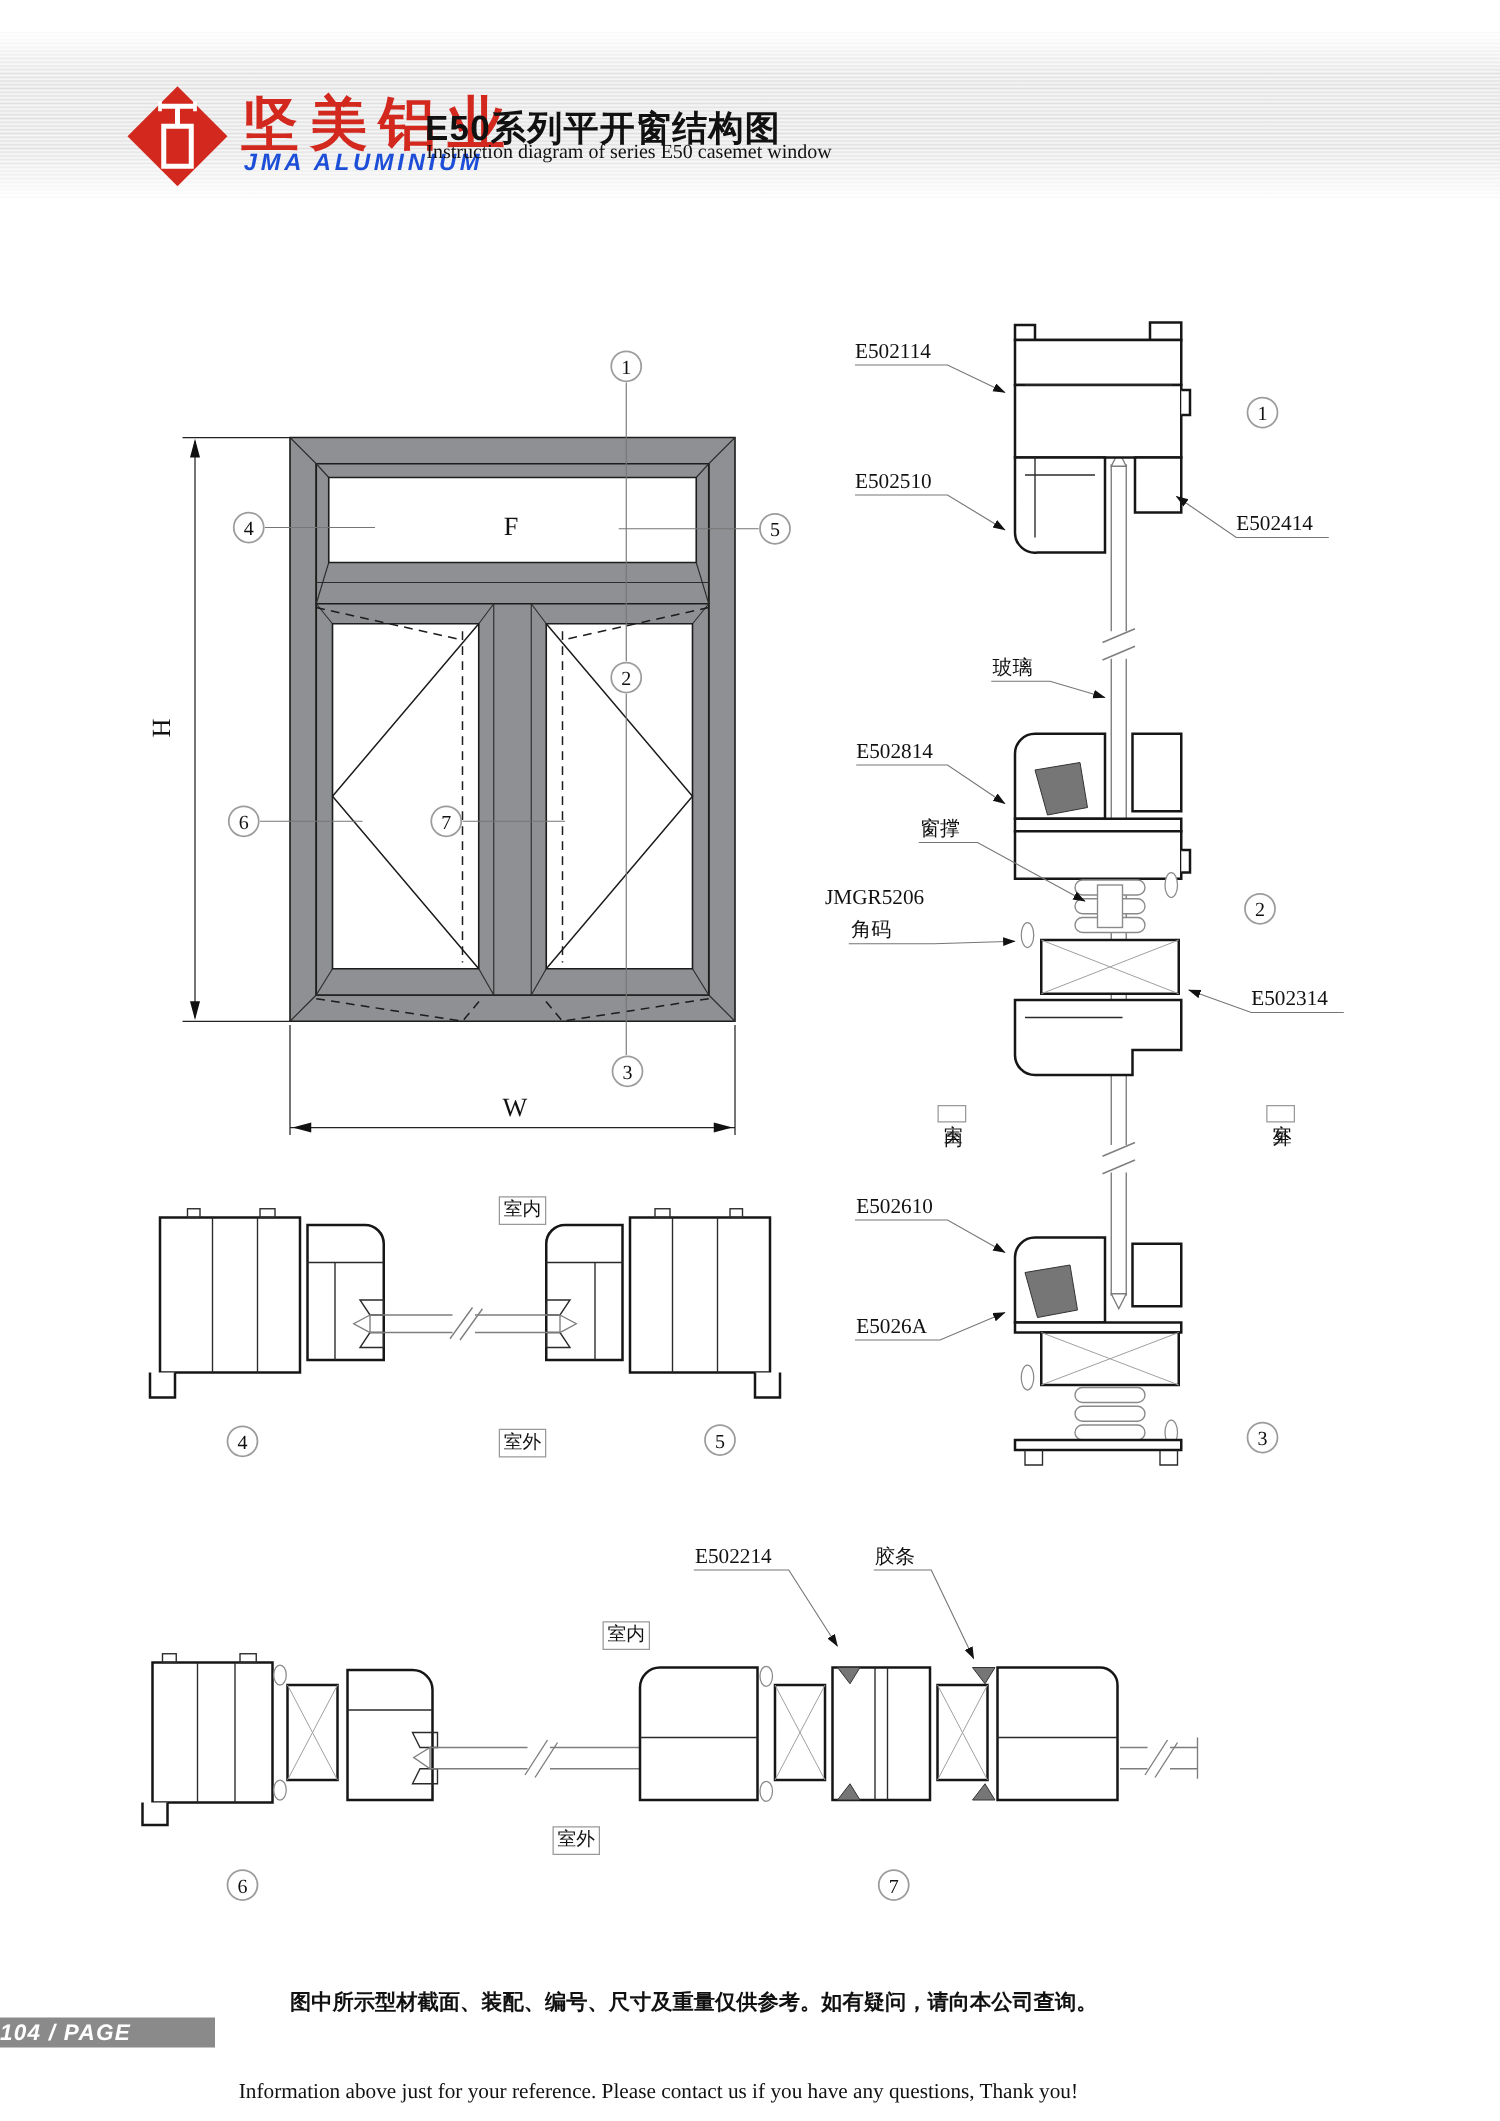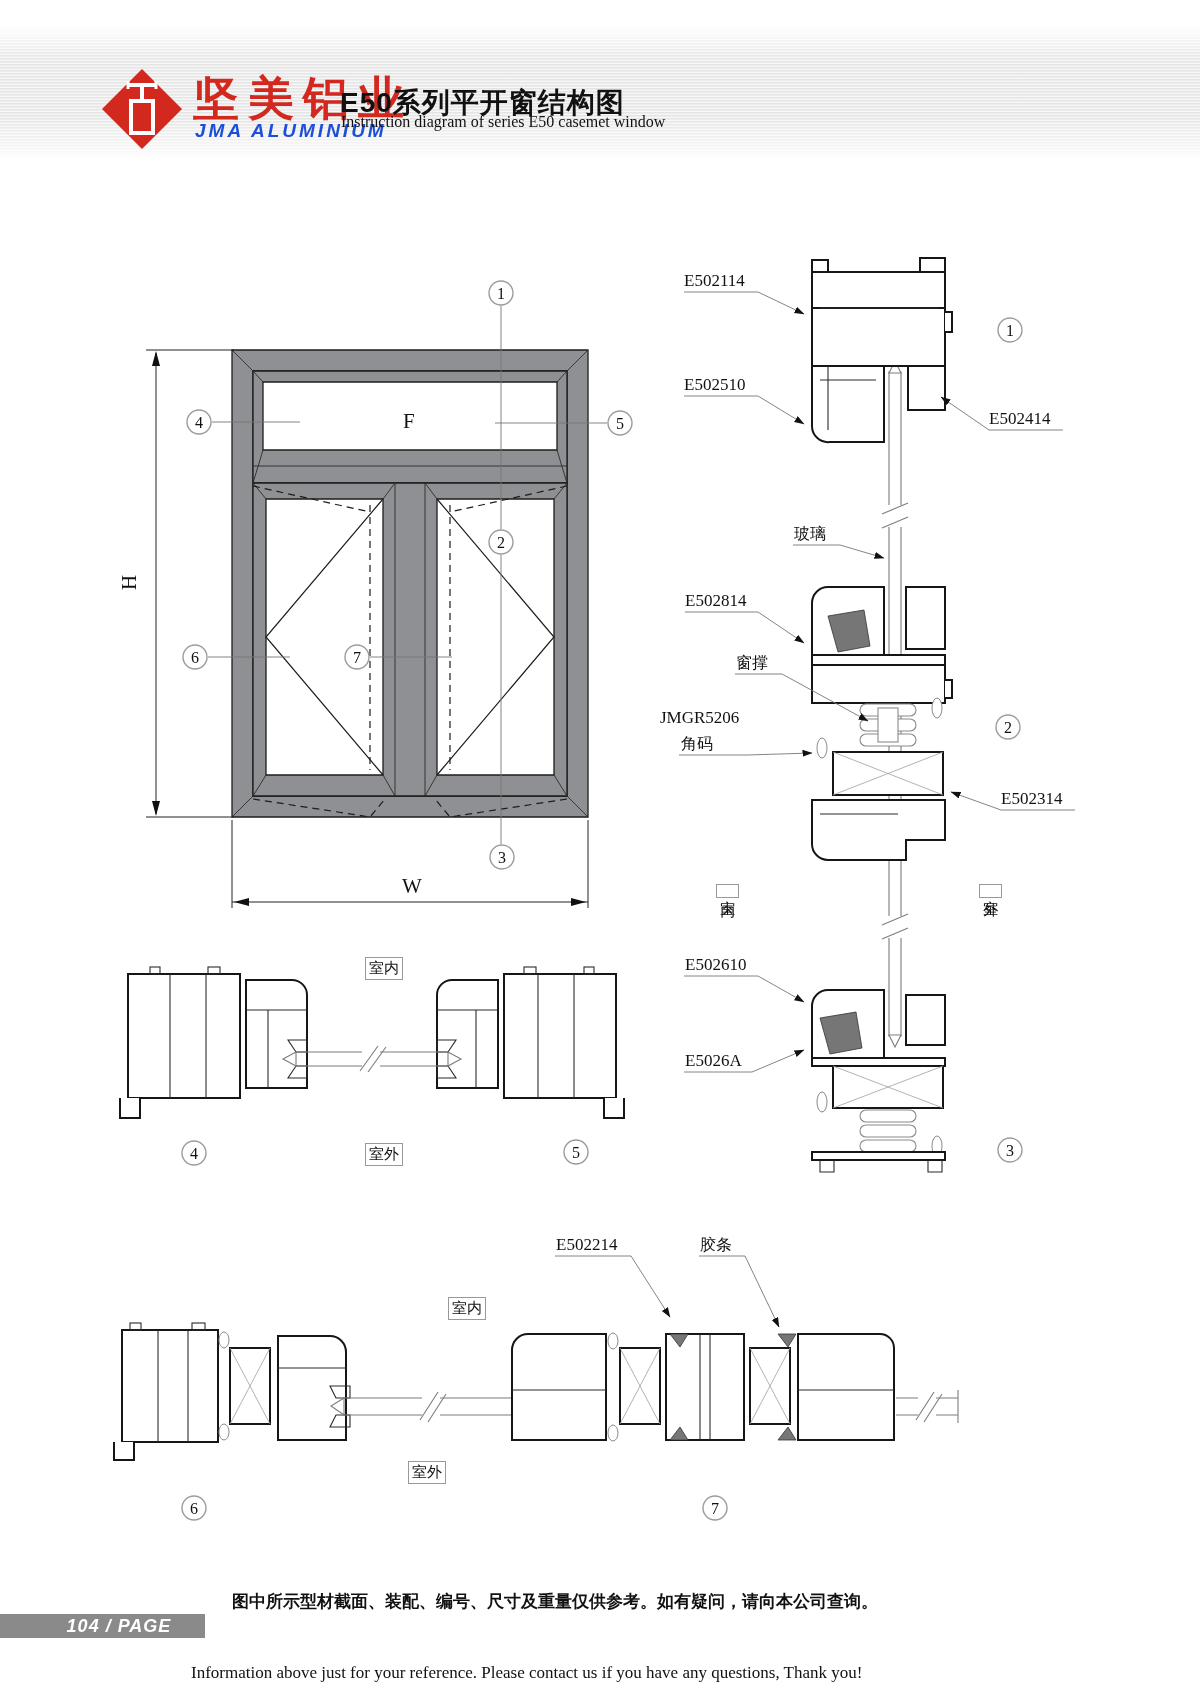--- a/index.html
+++ b/index.html
@@ -24,7 +24,7 @@
   .sheet{position:absolute;left:0;top:0;width:1200px;height:1697px;}
   
   .tagbox{position:absolute;border:1px solid #999;background:#fff;color:#111;
-    font-size:15px;line-height:1.25;padding:1px 3px;white-space:nowrap;}
+    font-size:15px;line-height:1.25;padding:1px 3px;white-space:nowrap;margin-left:34px;}
   .tagbox.v{writing-mode:vertical-rl;text-orientation:upright;padding:3px 1px;letter-spacing:3px;}
   
   .page-bar{position:absolute;left:0;top:1614px;width:172px;height:24px;background:#8a8a8a;

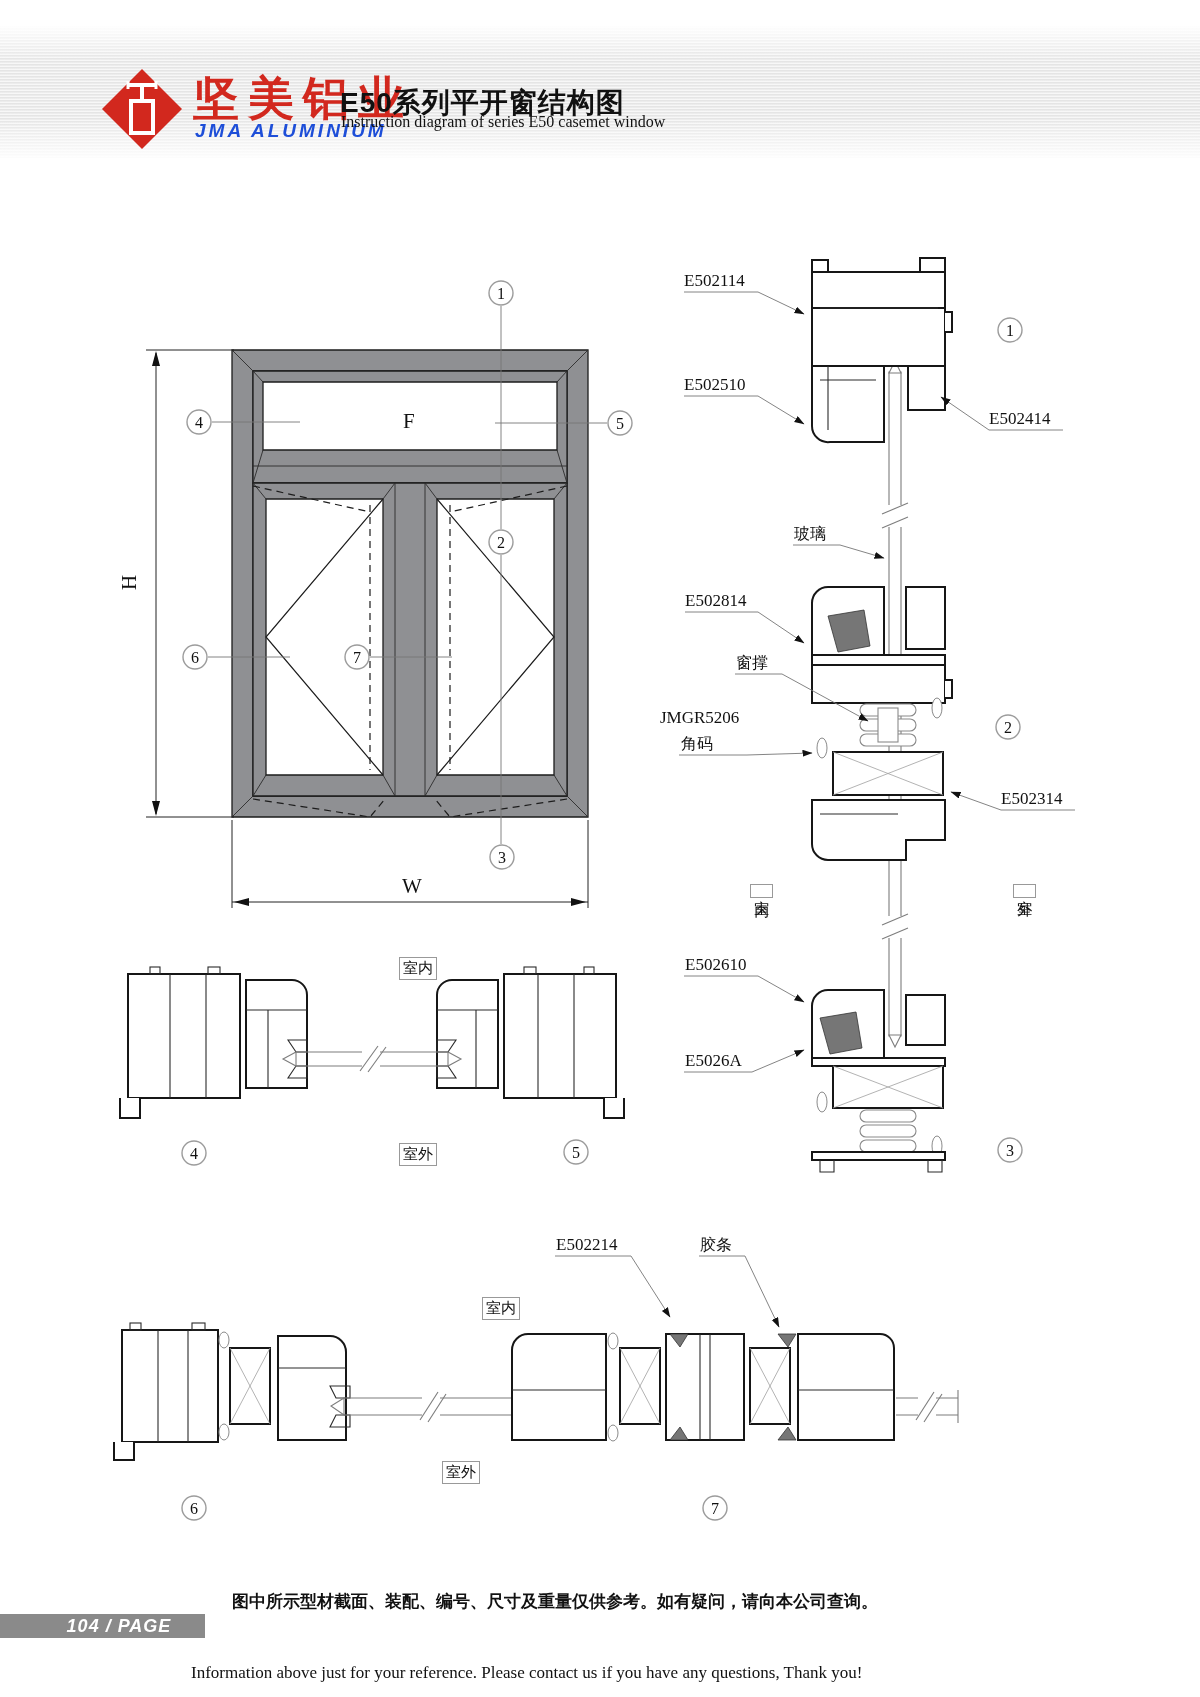--- a/index.html
+++ b/index.html
@@ -28,8 +28,8 @@
   .tagbox.v{writing-mode:vertical-rl;text-orientation:upright;padding:3px 1px;letter-spacing:3px;}
   
   .page-bar{position:absolute;left:0;top:1614px;width:172px;height:24px;background:#8a8a8a;
-    color:#fff;font-size:18px;font-weight:bold;font-style:italic;text-align:center;line-height:24px;
-    letter-spacing:1px;padding-left:33px;}
+    color:#fff;font-size:18px;font-weight:bold;font-style:italic;text-align:left;line-height:24px;
+    letter-spacing:1px;}
   .note-cn{position:absolute;left:191px;top:1590px;font-size:17px;font-weight:bold;color:#111;white-space:nowrap;margin-left:41px;}
   .note-en{position:absolute;left:191px;top:1663px;font-size:17px;color:#111;
     font-family:"Liberation Serif",serif;white-space:nowrap;}

